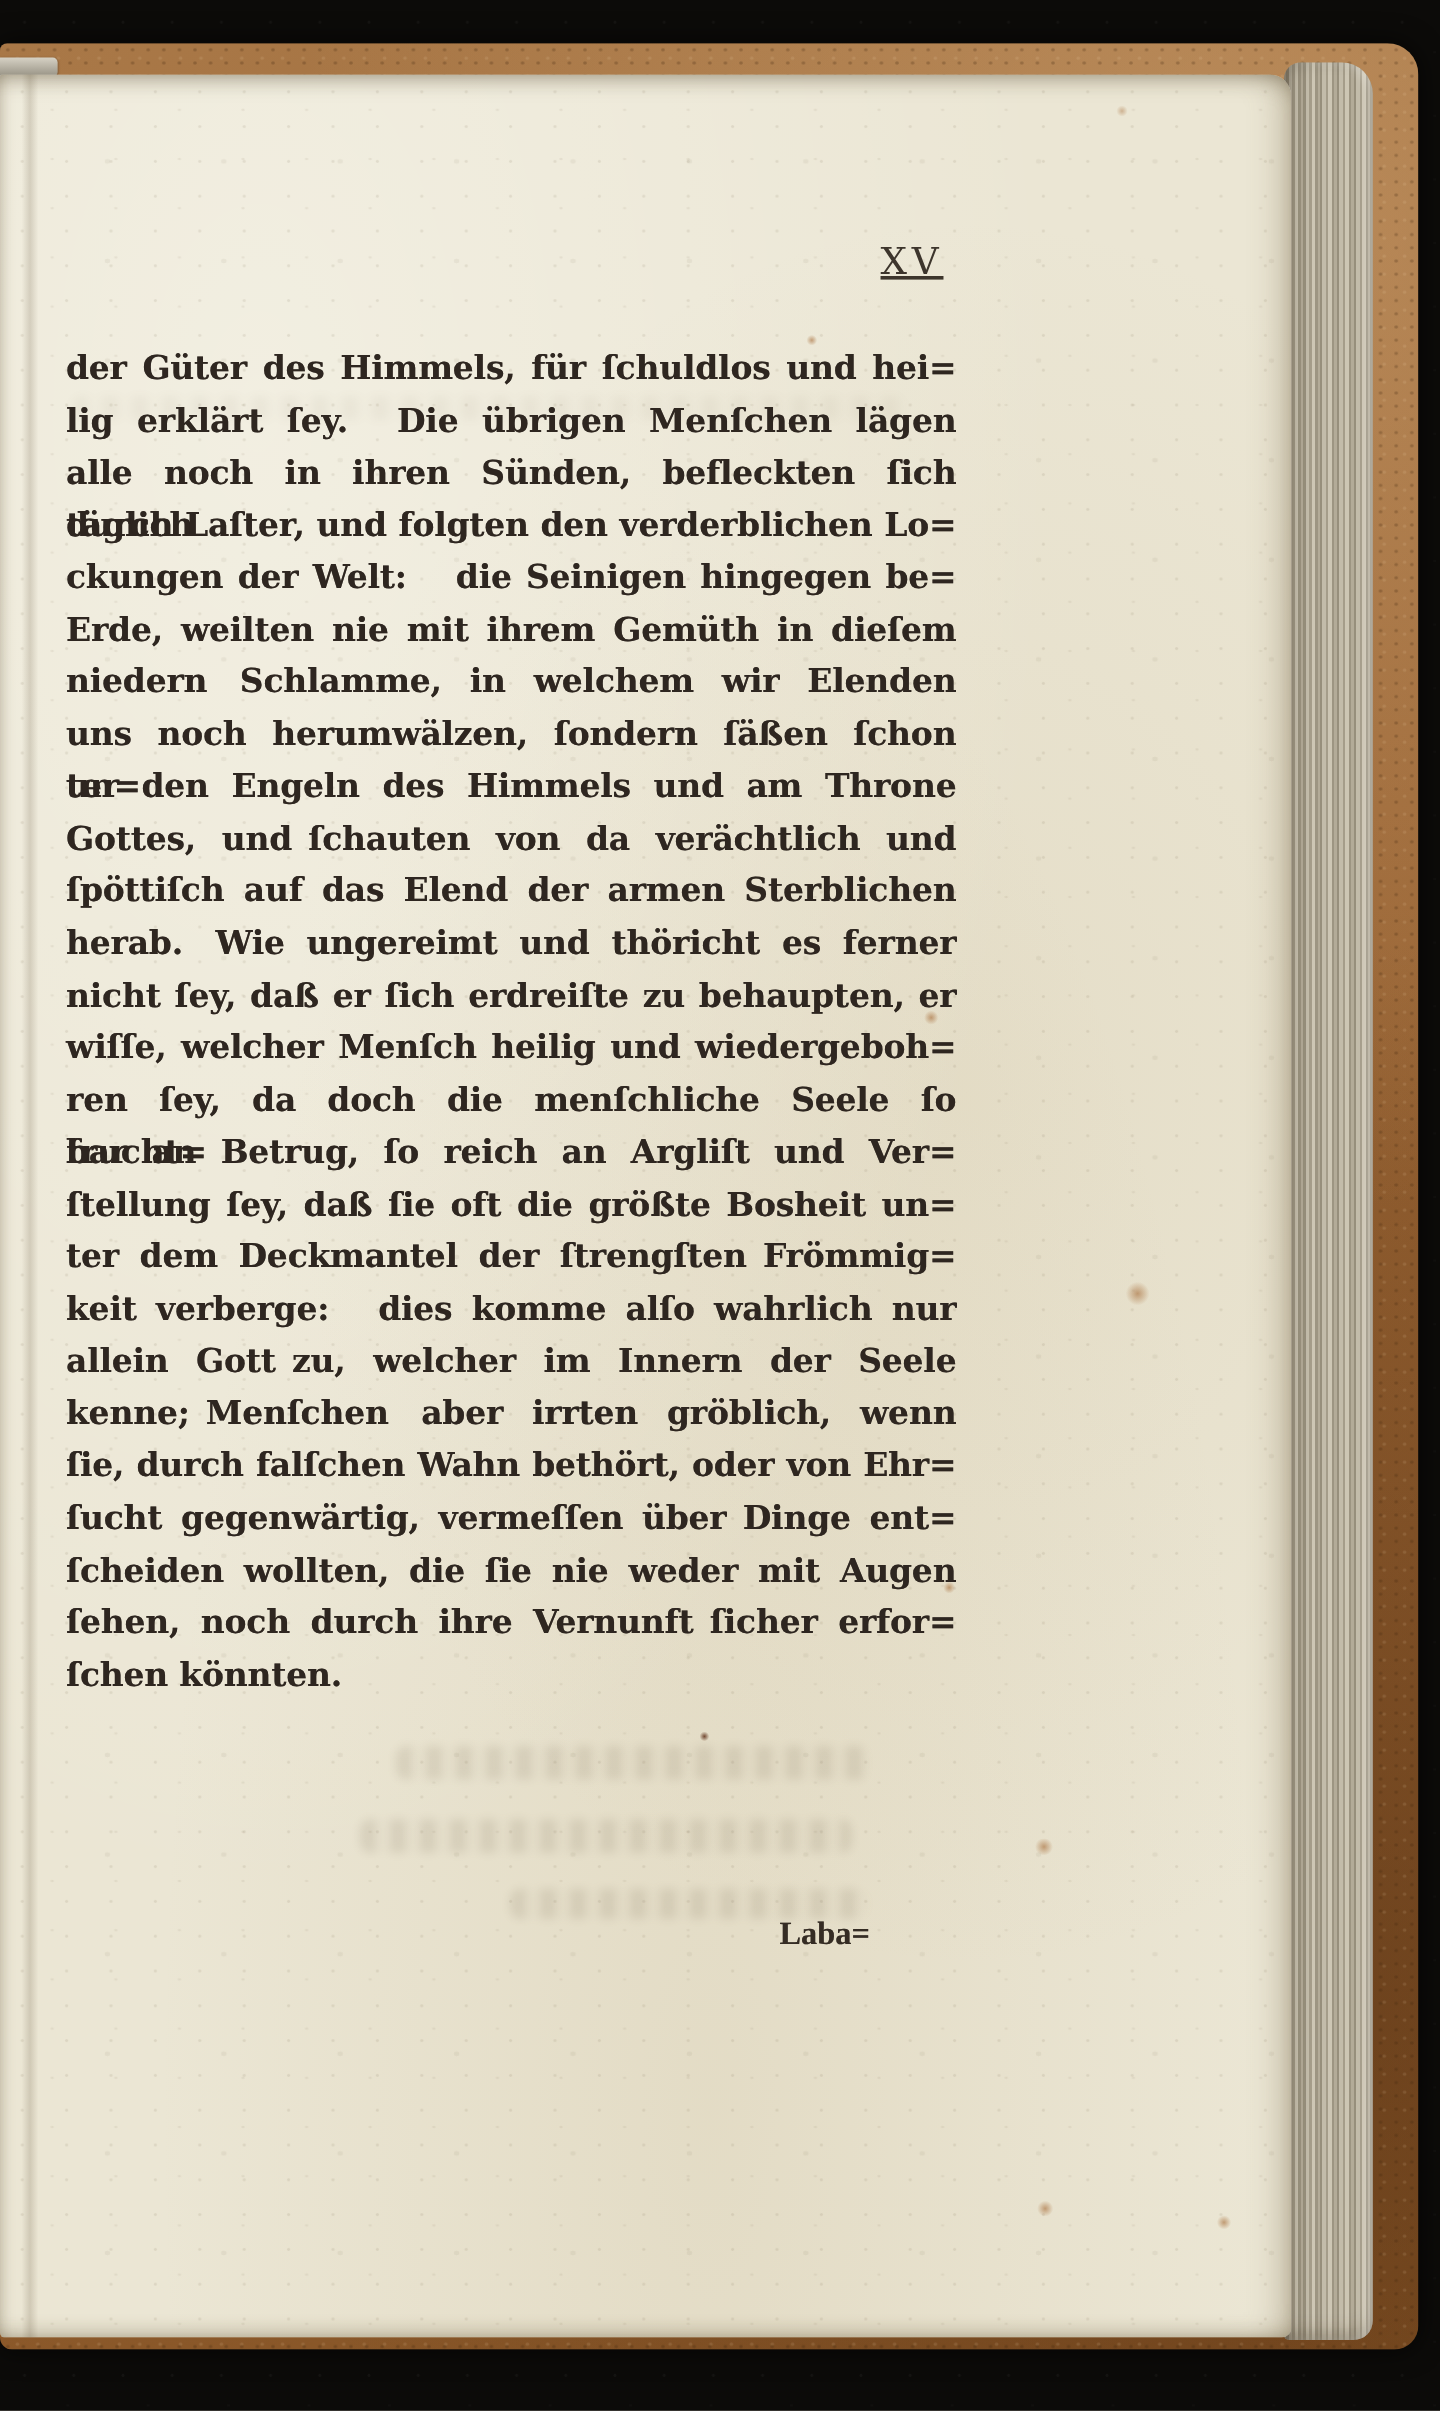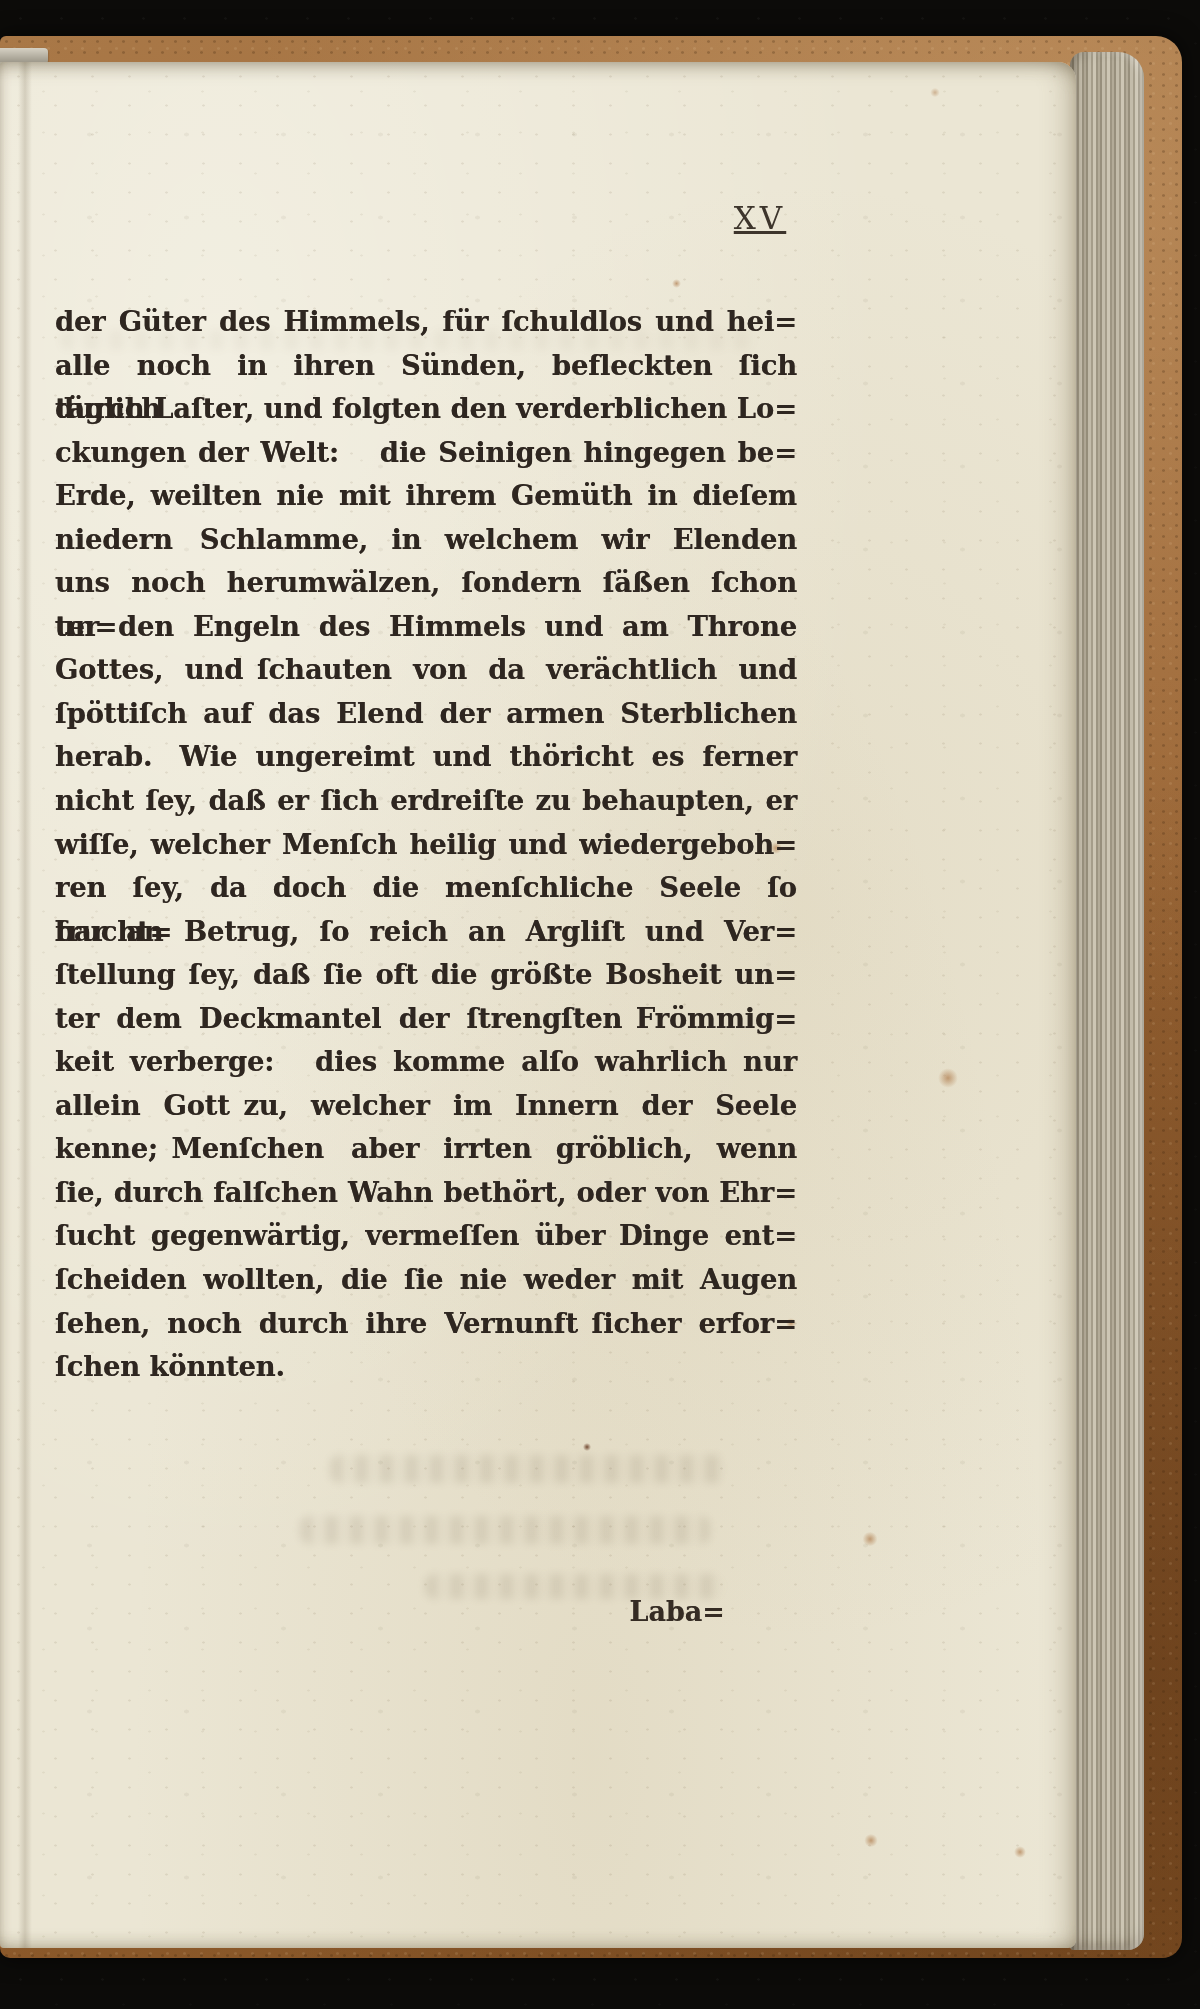--- a/index.html
+++ b/index.html
@@ -95,7 +95,7 @@
     text-decoration:underline;
   }
   .text-block{
-    position:absolute;left:55px;top:300px;width:742px;
+    position:absolute;left:55px;top:286px;width:742px;
     color:#2e2620;
     font-weight:700;
     font-size:27.5px;

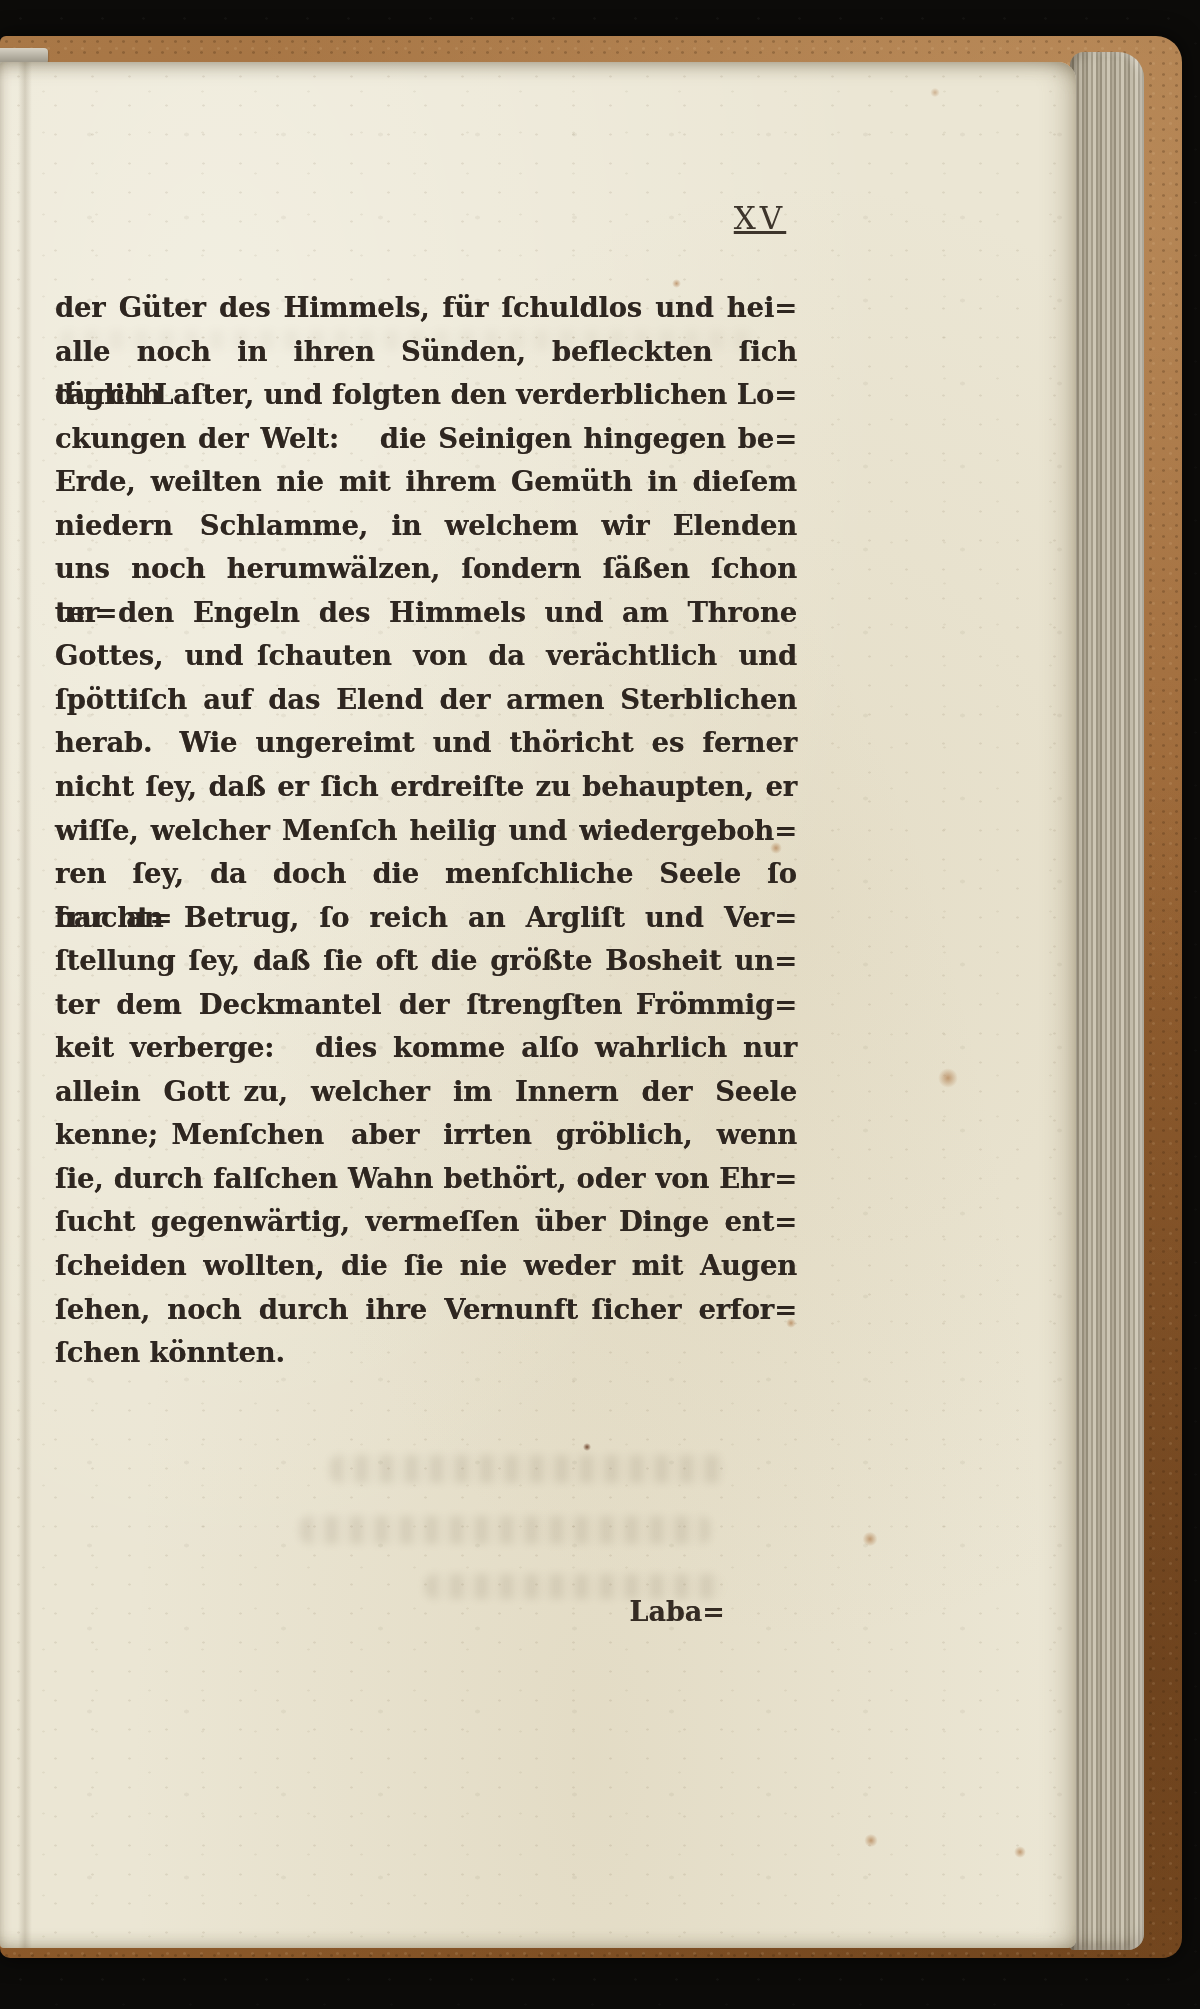--- a/index.html
+++ b/index.html
@@ -176,6 +176,7 @@
   <div class="text-block">
 
   <div class="line">der Güter des Himmels, für ſchuldlos und hei=</div>
+      <div class="line">lig erklärt ſey.  Die übrigen Menſchen lägen</div>
       <div class="line">alle noch in ihren Sünden, befleckten ſich täglich</div>
       <div class="line">durch Laſter, und folgten den verderblichen Lo=</div>
       <div class="line">ckungen der Welt:  die Seinigen hingegen be=</div>

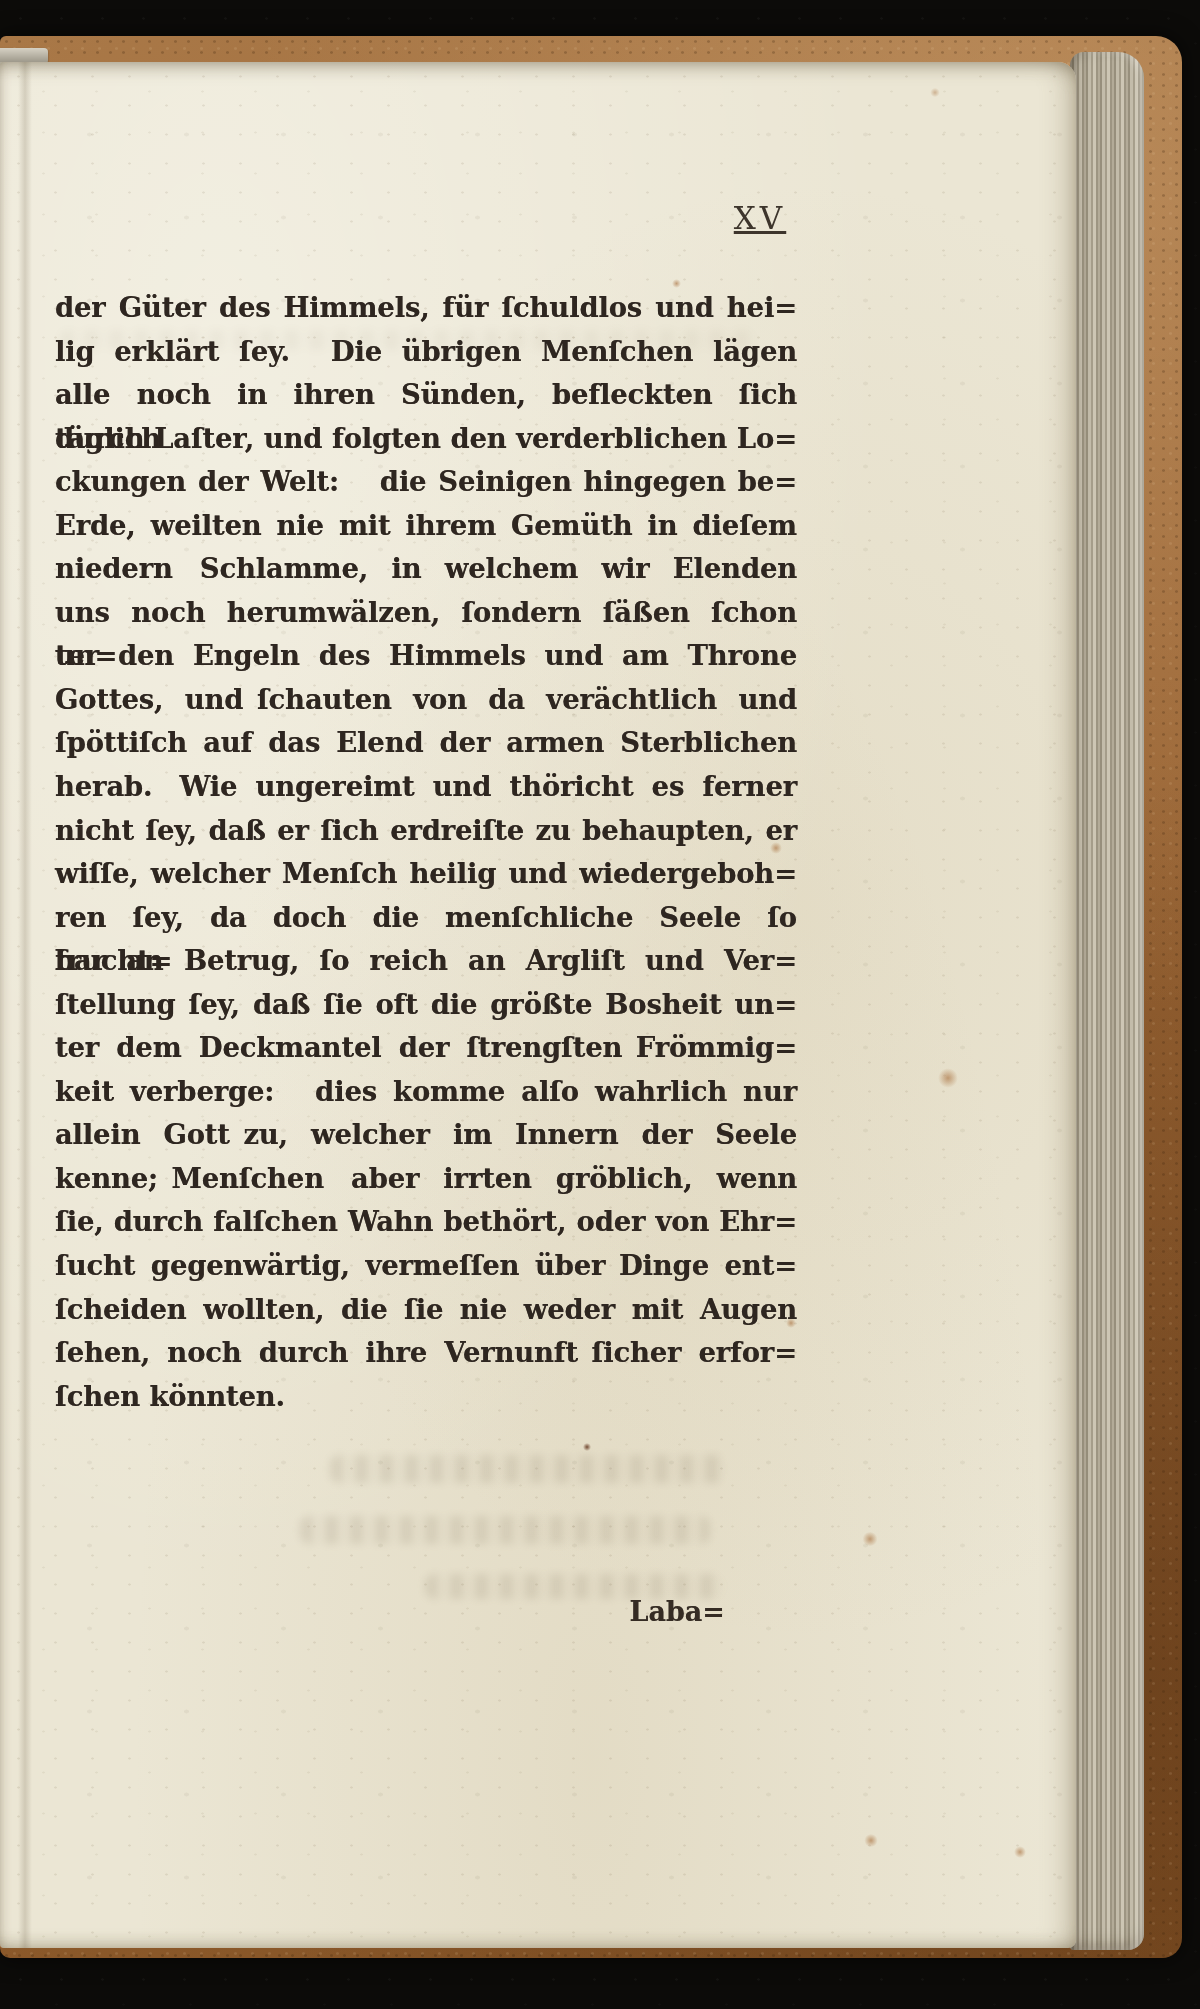--- a/index.html
+++ b/index.html
@@ -114,6 +114,7 @@
     text-align:right;
     color:#352c24;font-weight:700;font-size:27px;
     text-shadow:0 0 0.5px rgba(46,38,32,0.6);
+    font-family:Liberation Serif, serif;
   }
   
   .ghost{

